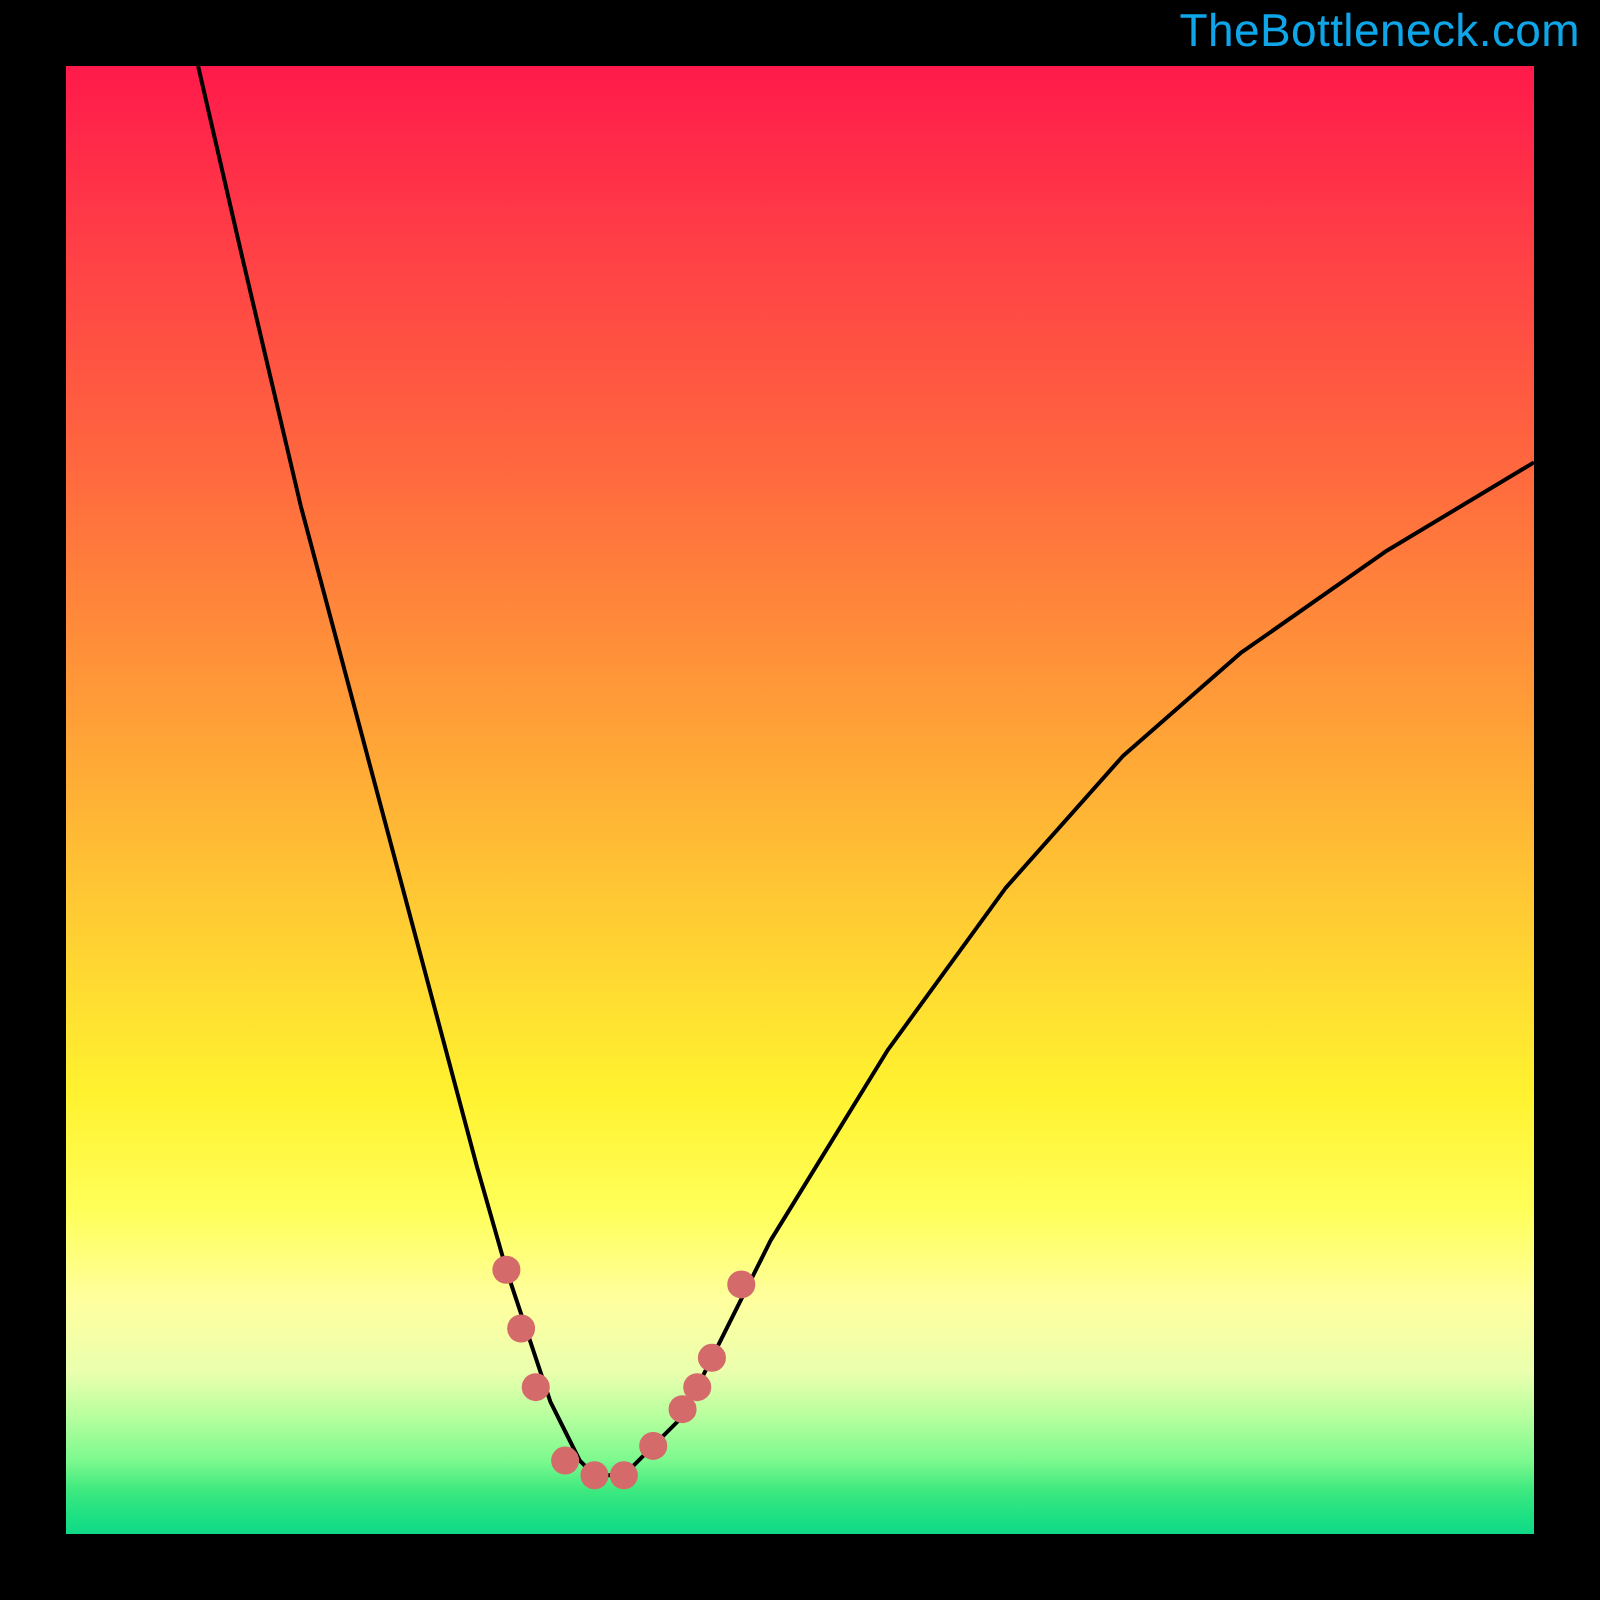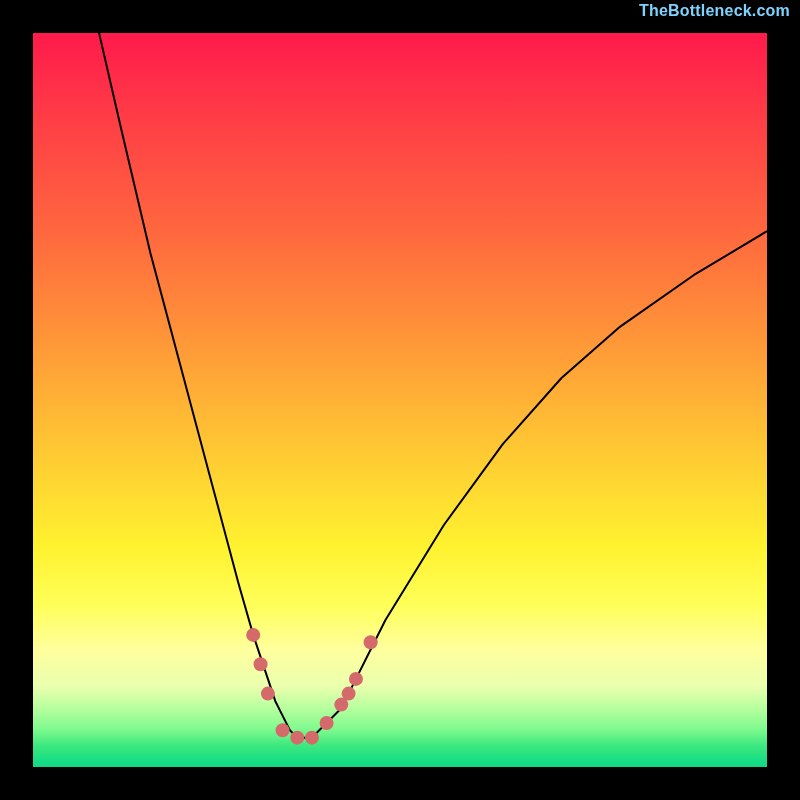--- a/index.html
+++ b/index.html
@@ -21,9 +21,9 @@
     position: absolute;
     top: 2px;
     right: 10px;
-    color: #7dd3fc;
-    font-size: 16px;
-    font-weight: 700;
+    color: #0ea5e9;
+    font-size: 23px;
+    font-weight: 400;
     letter-spacing: 0.2px;
   }
   .plot-area {

